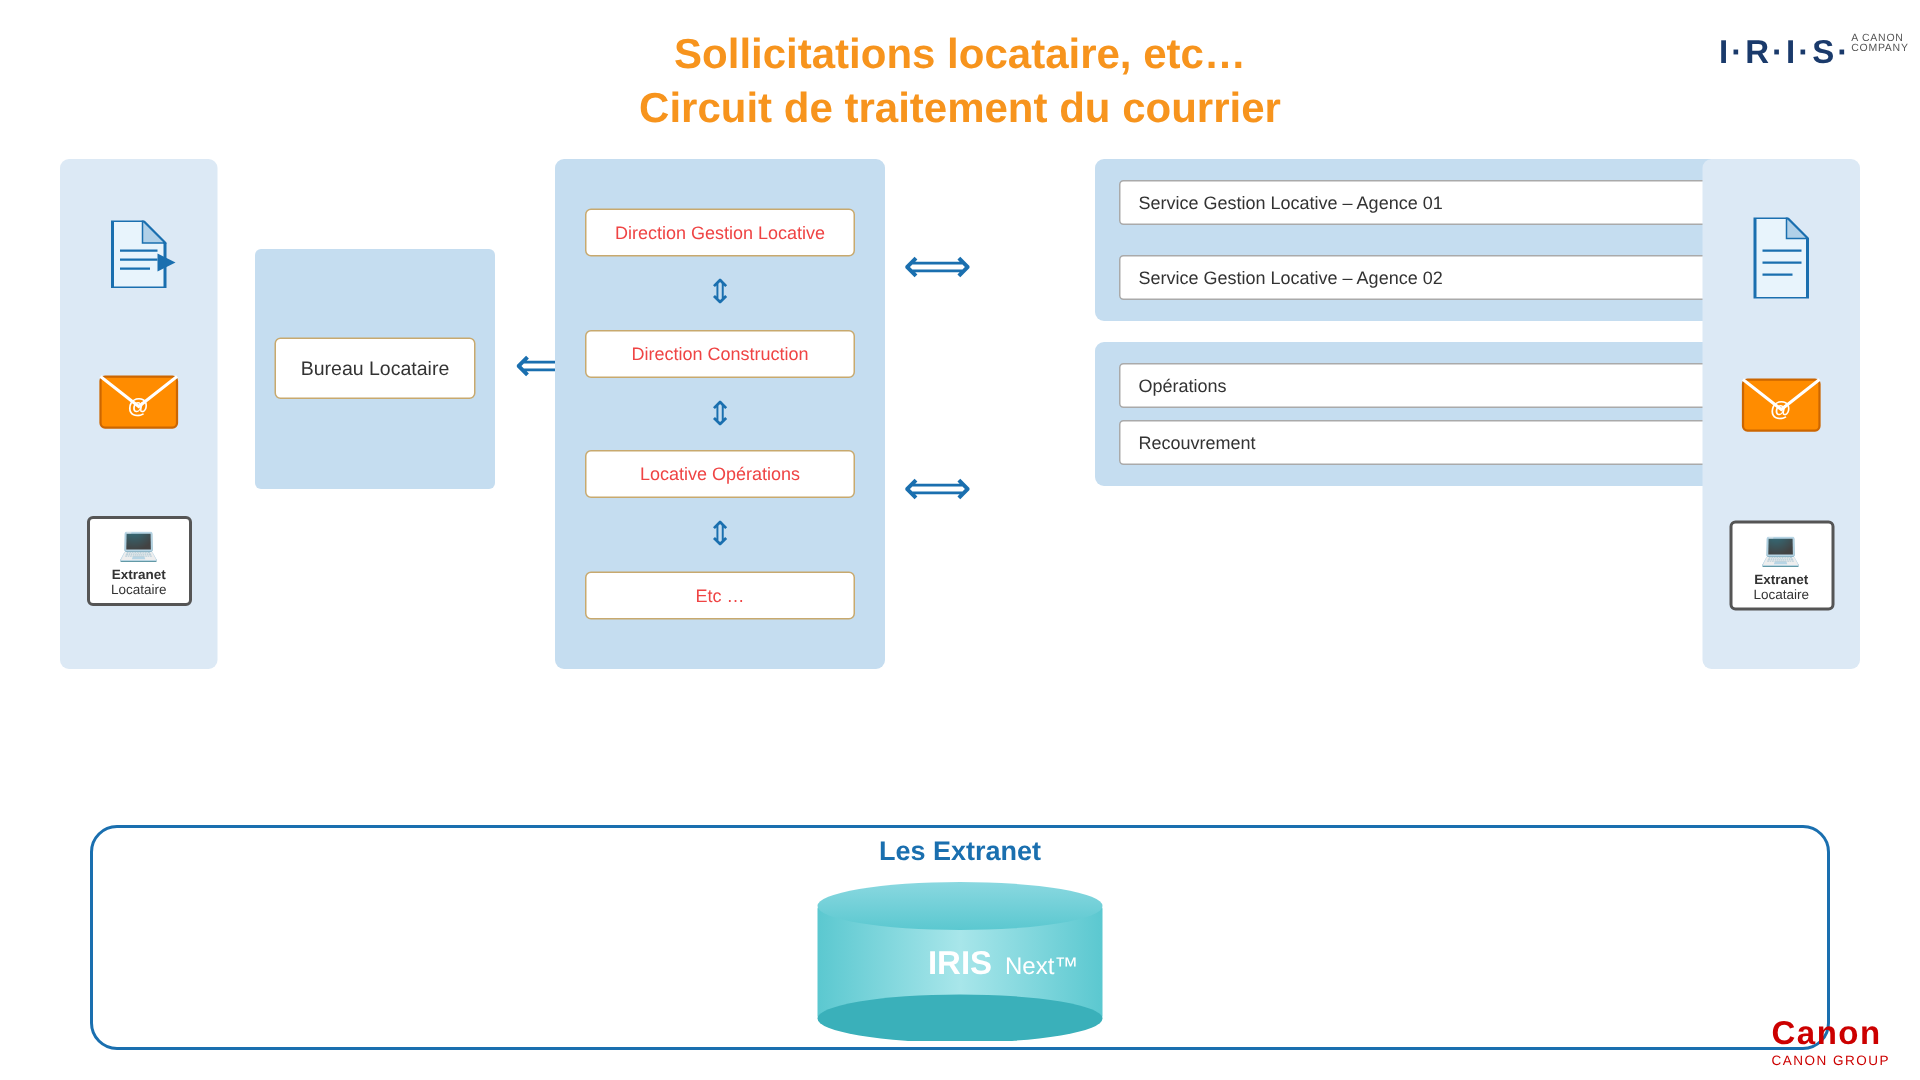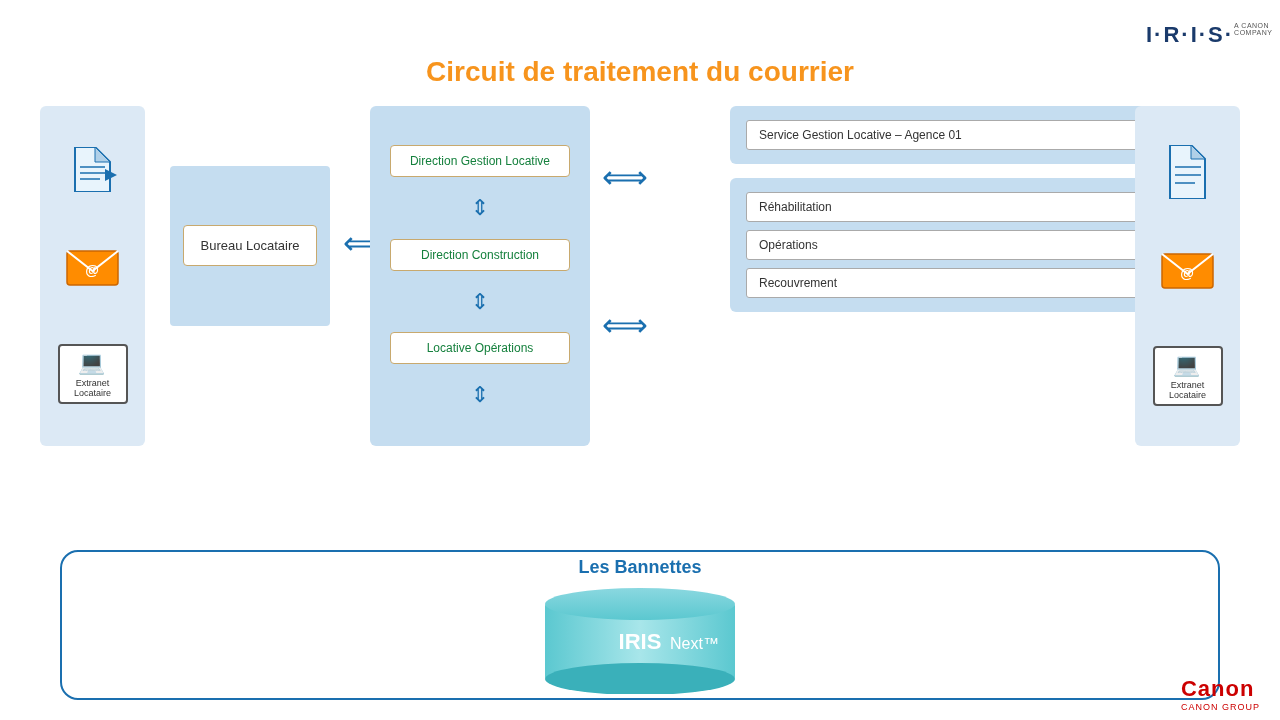--- a/index.html
+++ b/index.html
@@ -296,7 +296,7 @@
 
 <div class="header">
   <h1>
-    <br>
+    <span>Sollicitations locataire, etc…</span><br>
     <span>Circuit de traitement du courrier</span>
   </h1>
 </div>

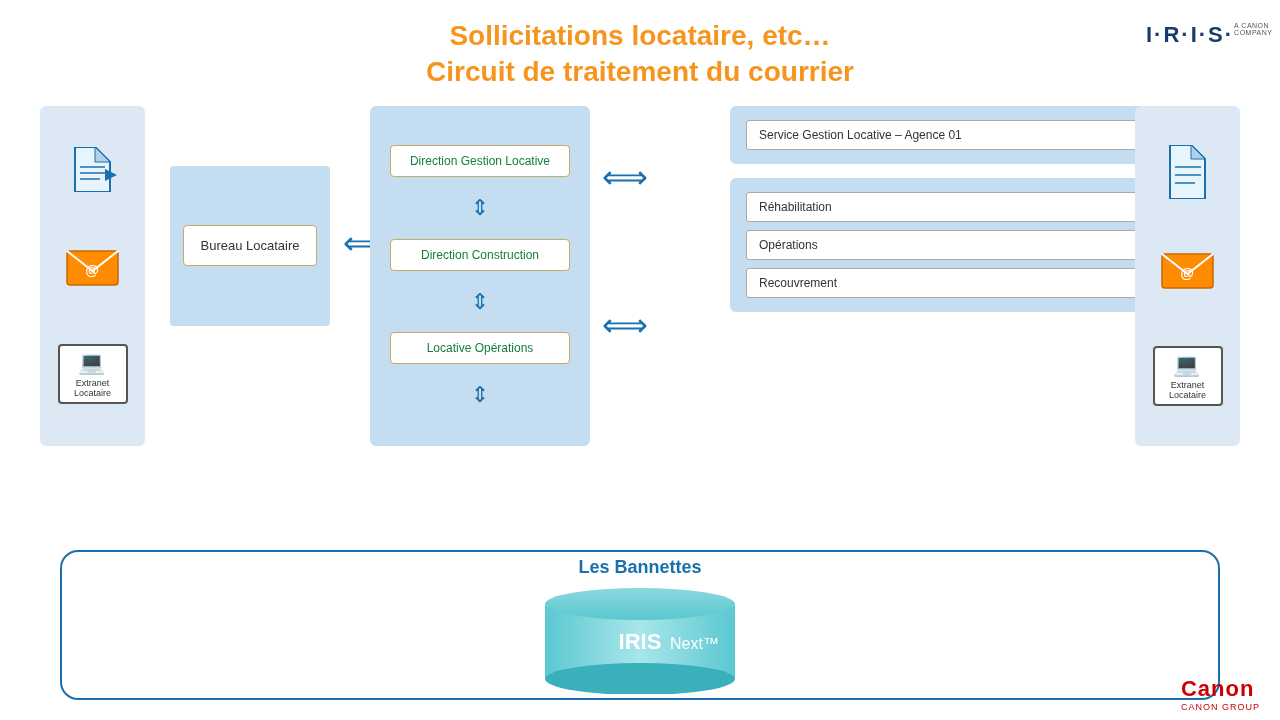--- a/index.html
+++ b/index.html
@@ -141,7 +141,7 @@
       padding: 8px 12px;
       text-align: center;
       font-size: 12px;
-      color: #15803d;
+      color: #ef4444;
       width: 180px;
     }
     .arrow-updown {

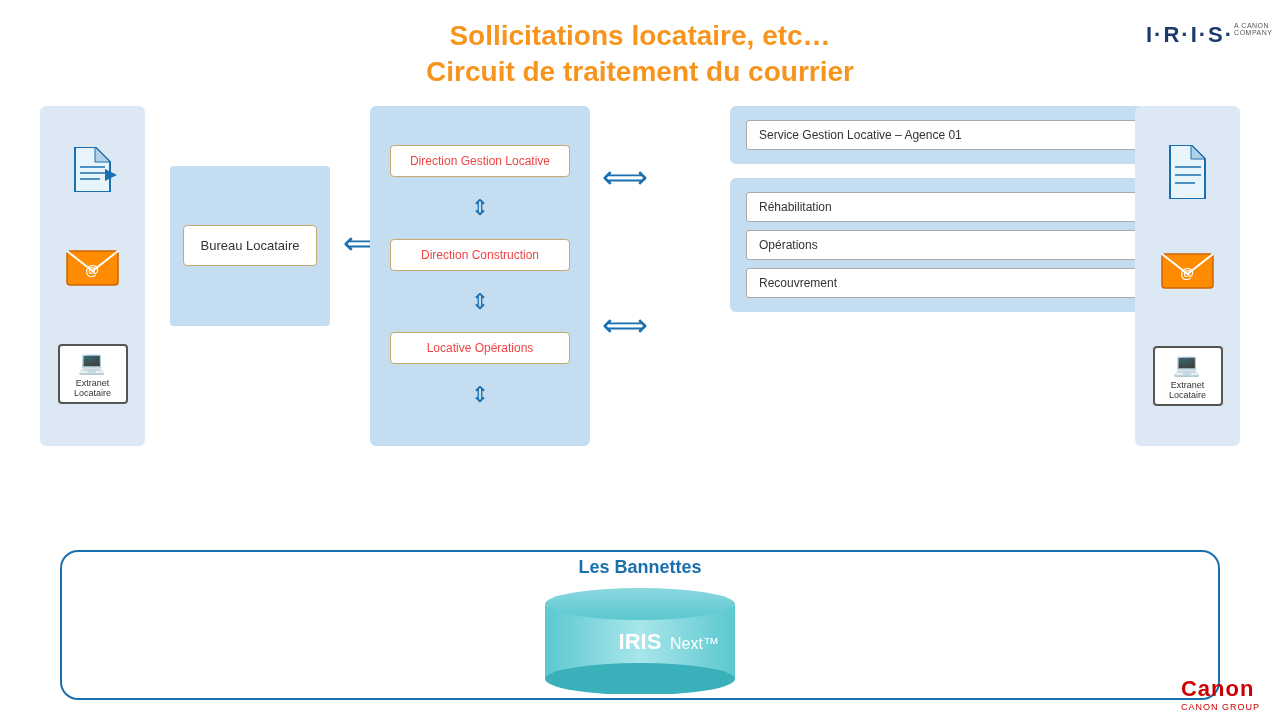--- a/index.html
+++ b/index.html
@@ -369,6 +369,9 @@
     <div class="service-panel-top">
       <div class="service-box">
         <span>Service Gestion Locative – Agence  01</span>
+      </div>
+      <div class="service-box">
+        <span>Service Gestion Locative – Agence  02</span>
       </div>
     </div>
 

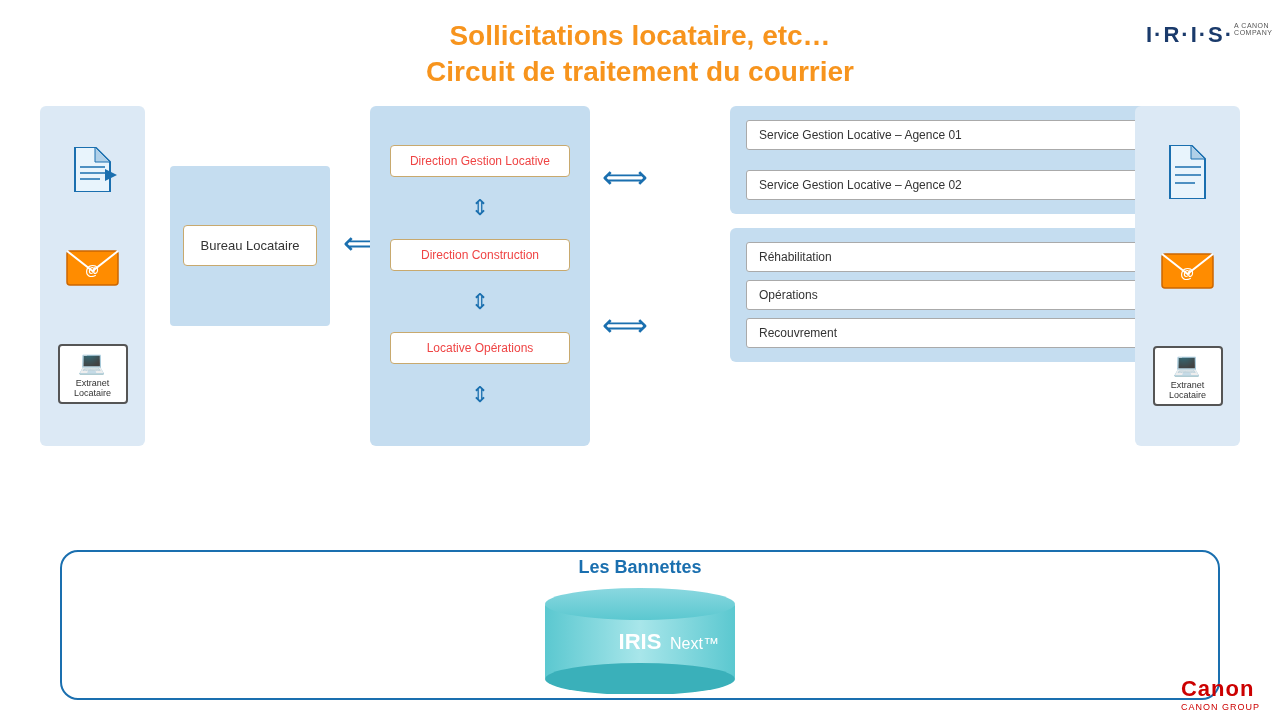--- a/index.html
+++ b/index.html
@@ -376,9 +376,6 @@
     </div>
 
     <div class="service-panel-bottom">
-      <div class="service-box">
-        <span>Réhabilitation</span>
-      </div>
       <div class="service-box">
         <span>Opérations</span>
       </div>

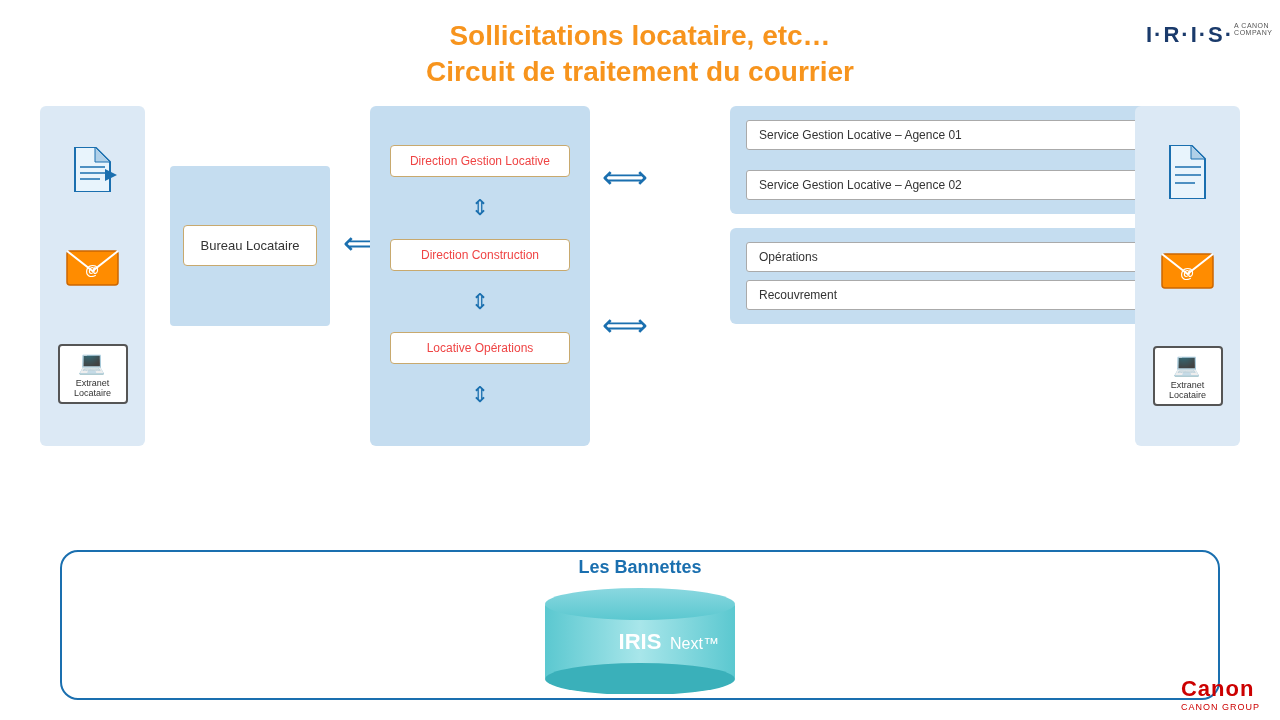--- a/index.html
+++ b/index.html
@@ -266,7 +266,7 @@
     }
     .icon-extranet-label {
       font-size: 9px;
-      font-weight: normal;
+      font-weight: bold;
       display: block;
     }
     .laptop-icon {

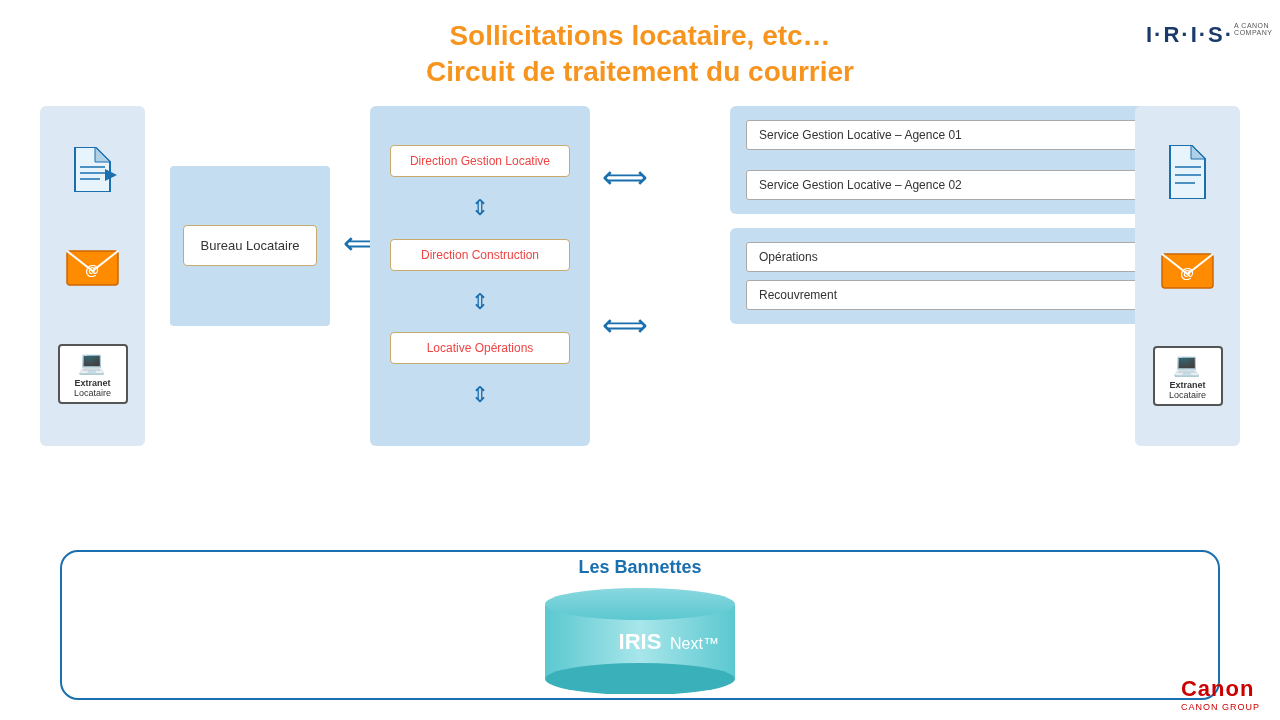--- a/index.html
+++ b/index.html
@@ -354,6 +354,9 @@
       <span>Locative Opérations</span>
     </div>
     <div class="arrow-updown">⇕</div>
+    <div class="direction-box">
+      <span>Etc …</span>
+    </div>
   </div>
 
   <div class="arrow-lr" style="left:562px; top:52px;">

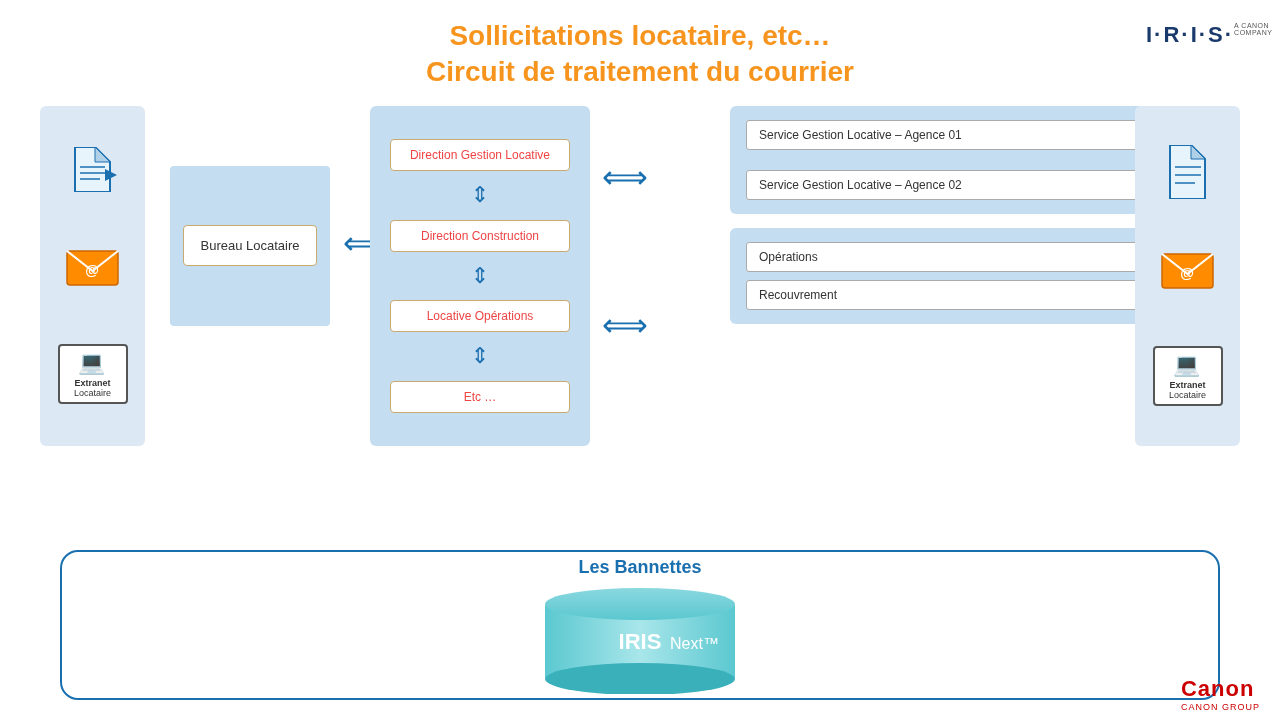--- a/index.html
+++ b/index.html
@@ -417,7 +417,7 @@
 
 <div class="bannettes-section">
   <div class="cylinder-wrapper">
-    <div class="cylinder-label">Les Bannettes</div>
+    <div class="cylinder-label">Les Extranet</div>
 
     <div class="cylinder">
       <svg viewBox="0 0 200 110" xmlns="http://www.w3.org/2000/svg">

